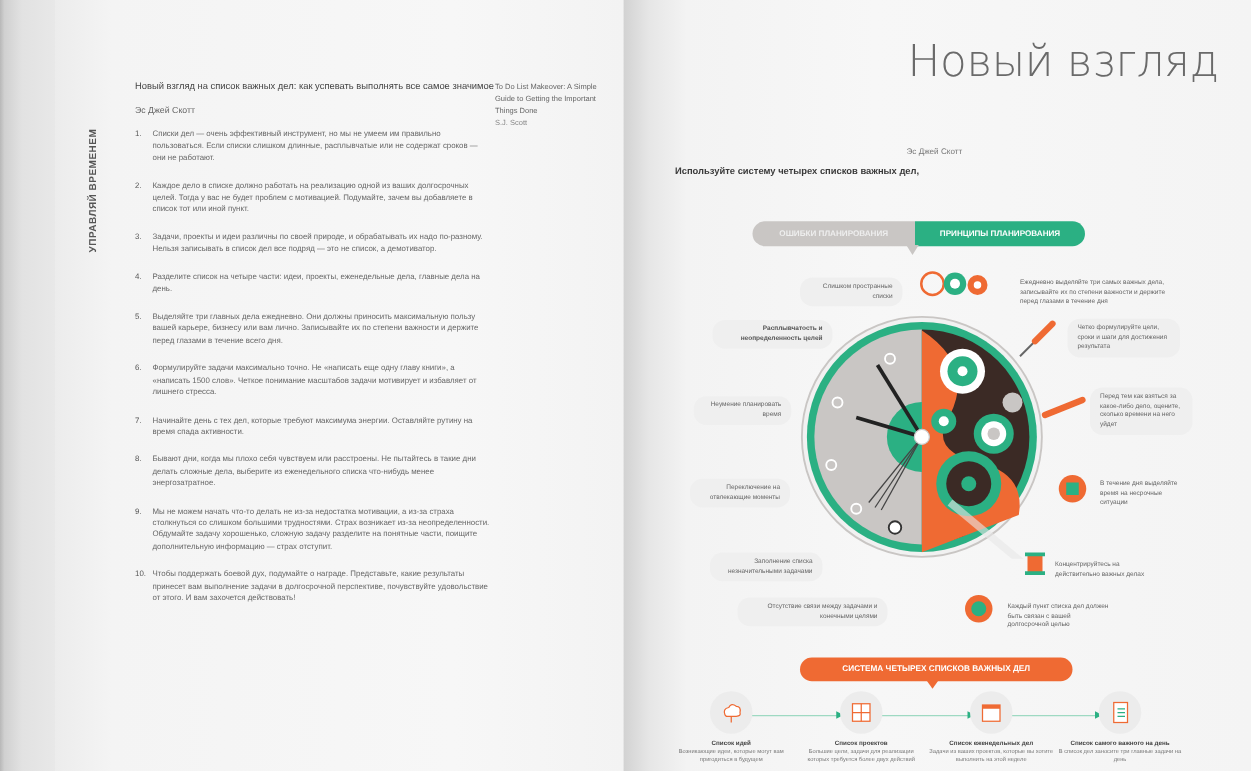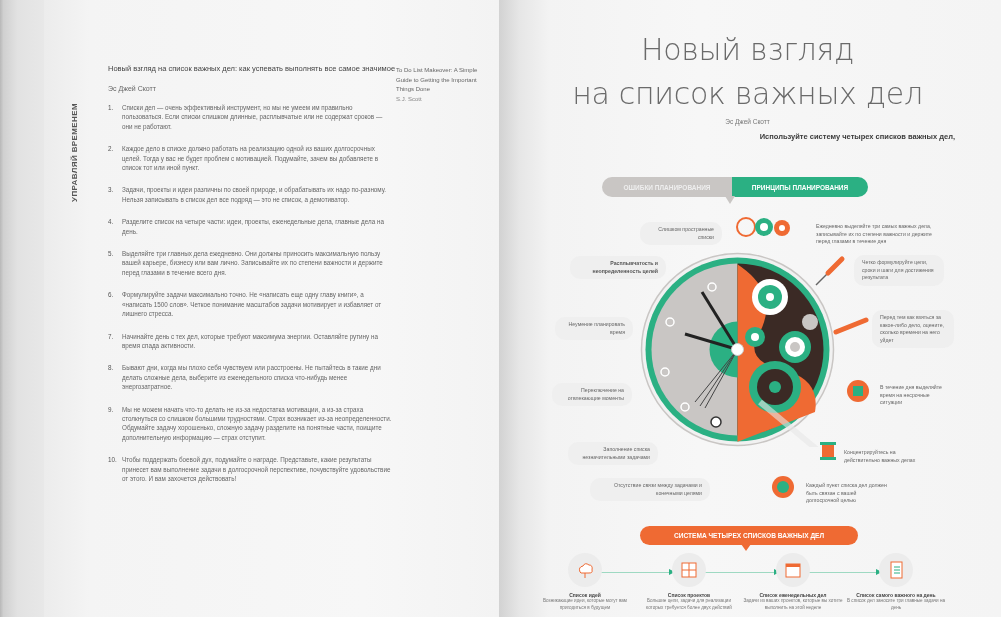--- a/index.html
+++ b/index.html
@@ -27,8 +27,8 @@
   .tip-num { width: 14px; flex-shrink: 0; color: #555; }
   .tip-text { flex: 1; }
 
-  .title { position: absolute; left: 520px; top: 28px; width: 455px; text-align: center;
-    font-family: "DejaVu Sans", sans-serif; font-weight: 200; font-size: 30px; line-height: 44px; color: #6a6a6a; letter-spacing: -0.3px; }
+  .title { position: absolute; left: 520px; top: 28px; width: 455px; text-align: right;
+    font-family: "DejaVu Sans", sans-serif; font-weight: 200; font-size: 35px; line-height: 44px; color: #6a6a6a; letter-spacing: -0.3px; }
   .rp-author { position: absolute; left: 520px; top: 118px; width: 455px; text-align: center; font-size: 6.5px; color: #777; }
   .subtitle { position: absolute; left: 540px; top: 131px; width: 415px; text-align: right; font-size: 7.5px; font-weight: bold; line-height: 11px; color: #3a3a3a; }
 

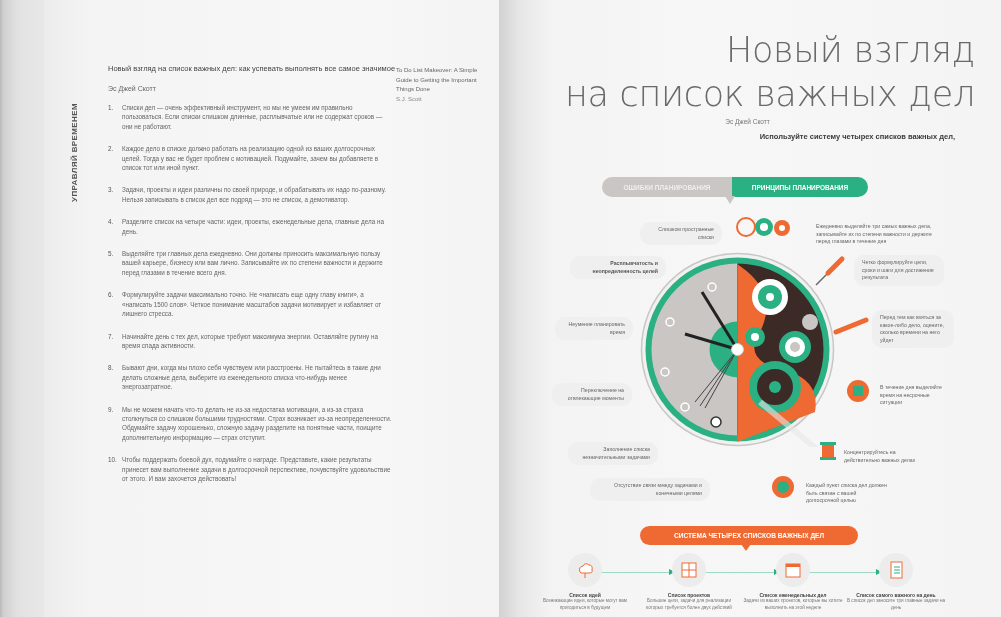--- a/index.html
+++ b/index.html
@@ -123,7 +123,6 @@
 
 <div class="title">
   <div>Новый взгляд</div>
-  <div>на список важных дел</div>
 </div>
 <div class="rp-author">Эс Джей Скотт</div>
 <div class="subtitle">

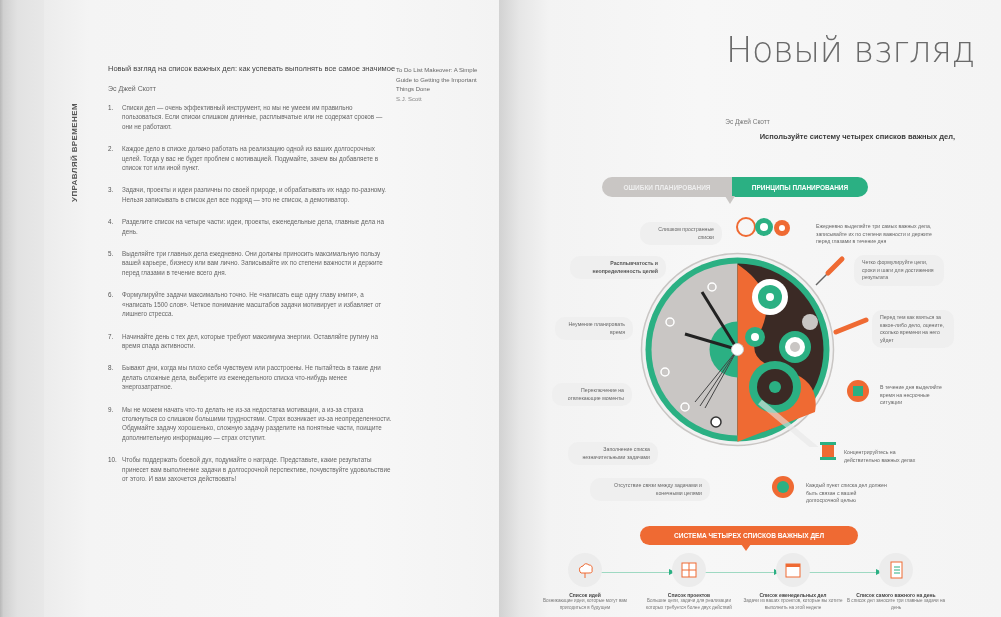--- a/index.html
+++ b/index.html
@@ -30,7 +30,7 @@
   .title { position: absolute; left: 520px; top: 28px; width: 455px; text-align: right;
     font-family: "DejaVu Sans", sans-serif; font-weight: 200; font-size: 35px; line-height: 44px; color: #6a6a6a; letter-spacing: -0.3px; }
   .rp-author { position: absolute; left: 520px; top: 118px; width: 455px; text-align: center; font-size: 6.5px; color: #777; }
-  .subtitle { position: absolute; left: 540px; top: 131px; width: 415px; text-align: right; font-size: 7.5px; font-weight: bold; line-height: 11px; color: #3a3a3a; }
+  .subtitle { position: absolute; left: 540px; top: 131px; width: 415px; text-align: left; font-size: 7.5px; font-weight: bold; line-height: 11px; color: #3a3a3a; }
 
   .tabs { position: absolute; left: 602px; top: 177px; width: 266px; height: 20px; display: flex; }
   .tab { height: 20px; font-size: 6.5px; font-weight: bold; color: #fff; display: flex; align-items: center; justify-content: center; text-transform: uppercase; }

